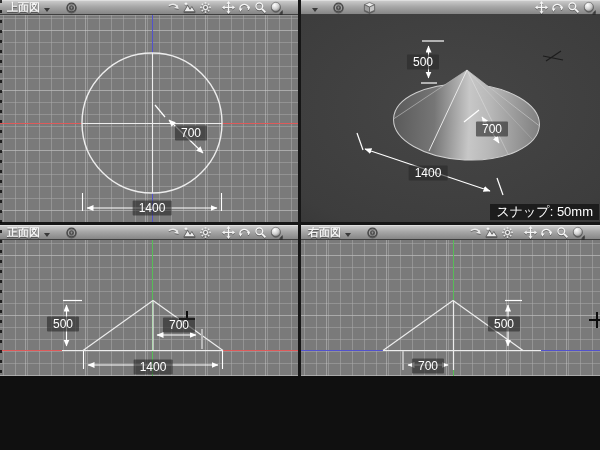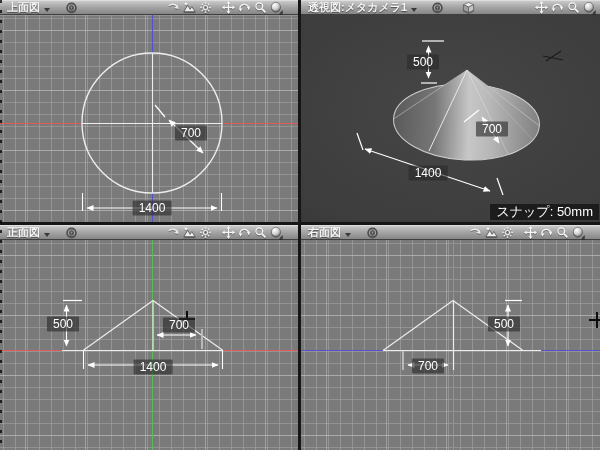--- a/index.html
+++ b/index.html
@@ -5,7 +5,7 @@
   html,body{margin:0;padding:0;background:#101010;}
   *{box-sizing:border-box;}
   .screen{
-    position:relative;width:600px;height:450px;background:#161616;
+    position:relative;width:600px;height:376px;background:#161616;
     display:grid;grid-template-columns:298px 299px;grid-template-rows:222px 225px;
     grid-column-gap:3px;grid-row-gap:3px;overflow:hidden;
     font-family:"Liberation Sans","DejaVu Sans",sans-serif;

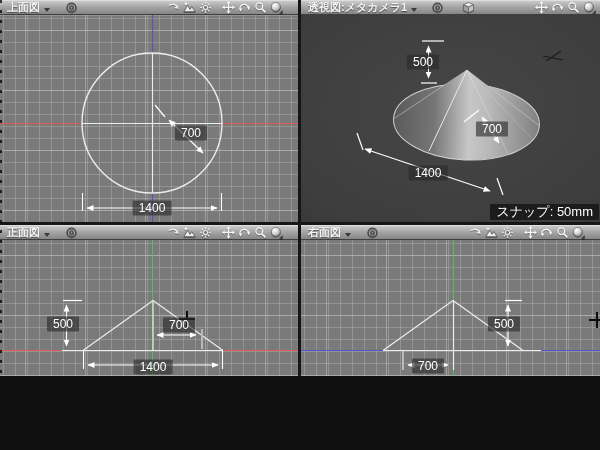--- a/index.html
+++ b/index.html
@@ -151,7 +151,6 @@
 
   <div class="vp">
     <div class="vph">
-      <span class="vp-title">透視図:メタカメラ1</span>
       <span class="tri-dn"></span>
       <svg class="hicon" style="margin-left:14px" viewBox="0 0 14 14">
           <circle cx="7" cy="7" r="4.8" fill="none" stroke="#474747" stroke-width="1.4"></circle>

